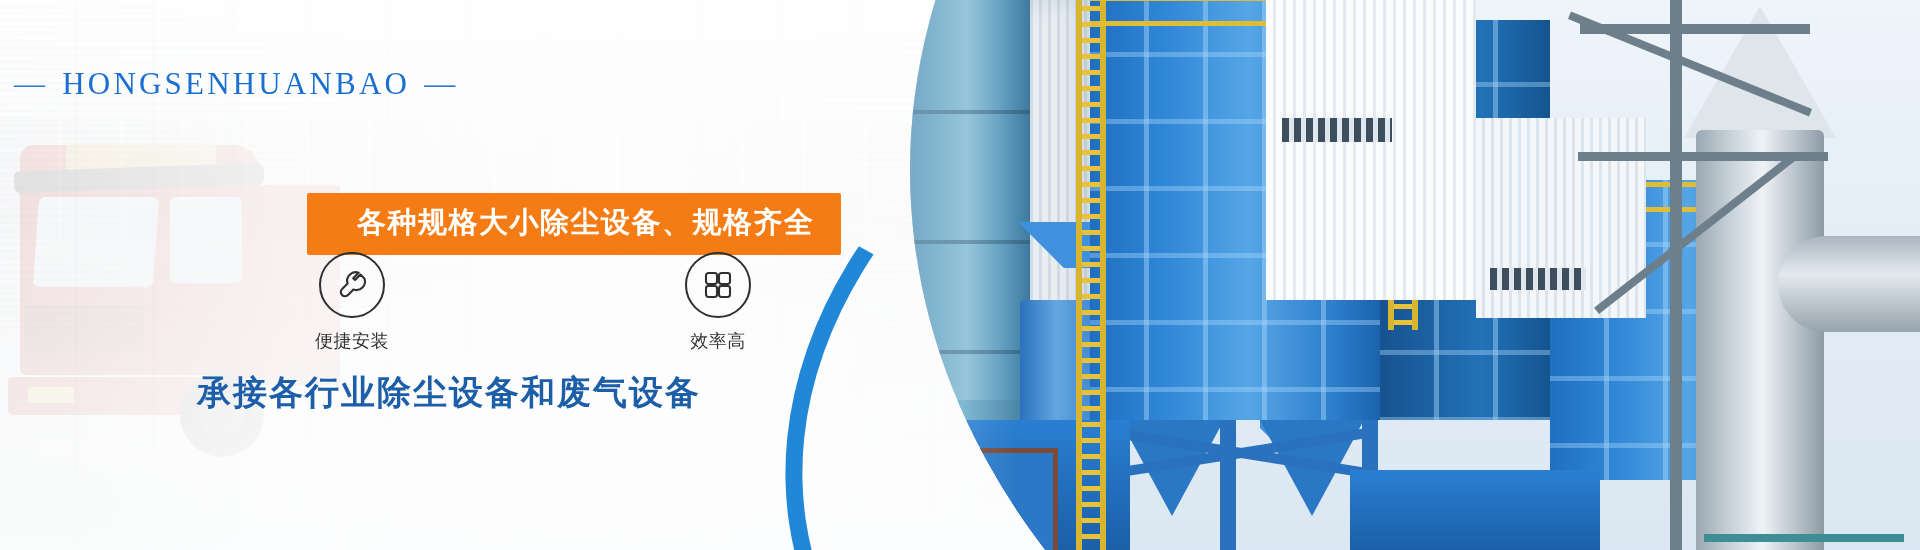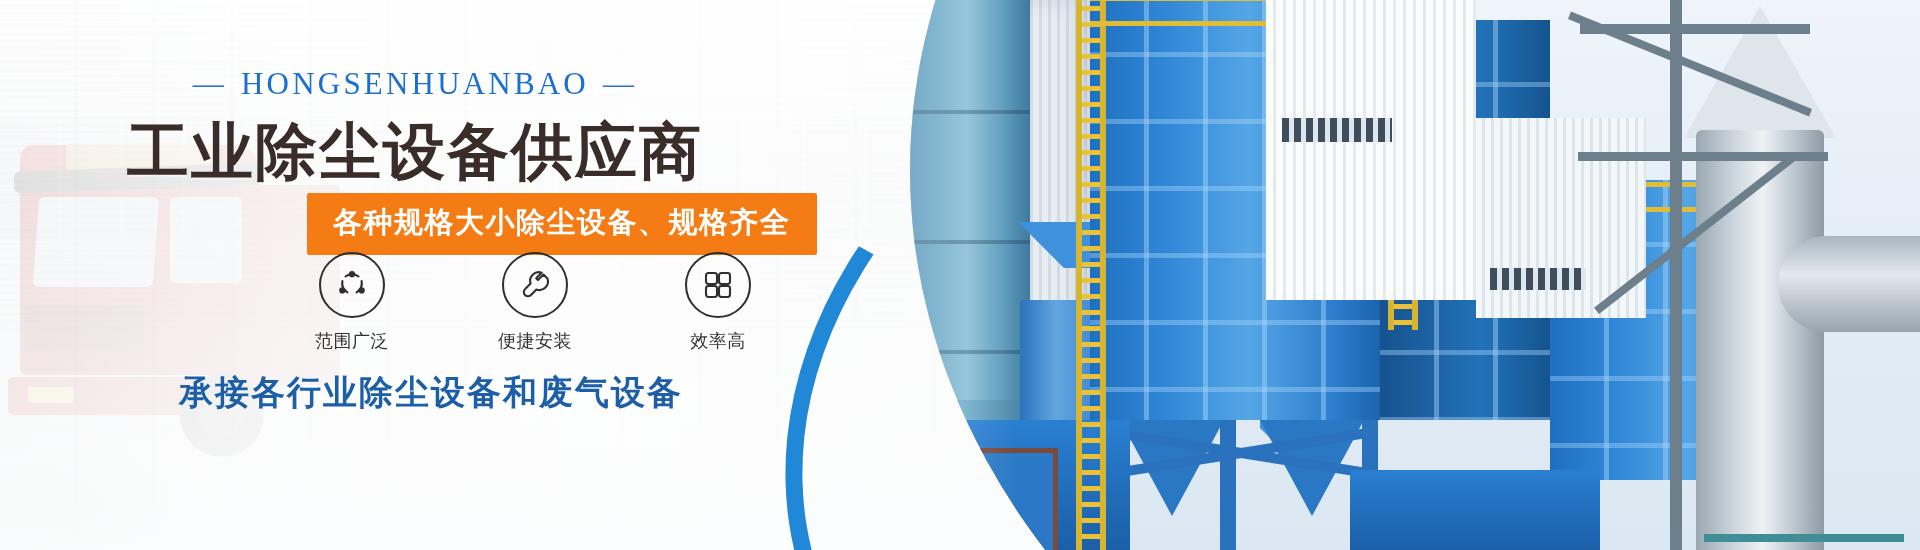--- a/index.html
+++ b/index.html
@@ -238,7 +238,7 @@
 
   .eyebrow{
     position:absolute;left:0;top:66px;width:830px;
-    text-align:center;
+    text-align:left;
     color:#1a6fd0;
     font-family:"Liberation Serif","DejaVu Serif",serif;
     font-size:31px;letter-spacing:3.2px;white-space:nowrap;

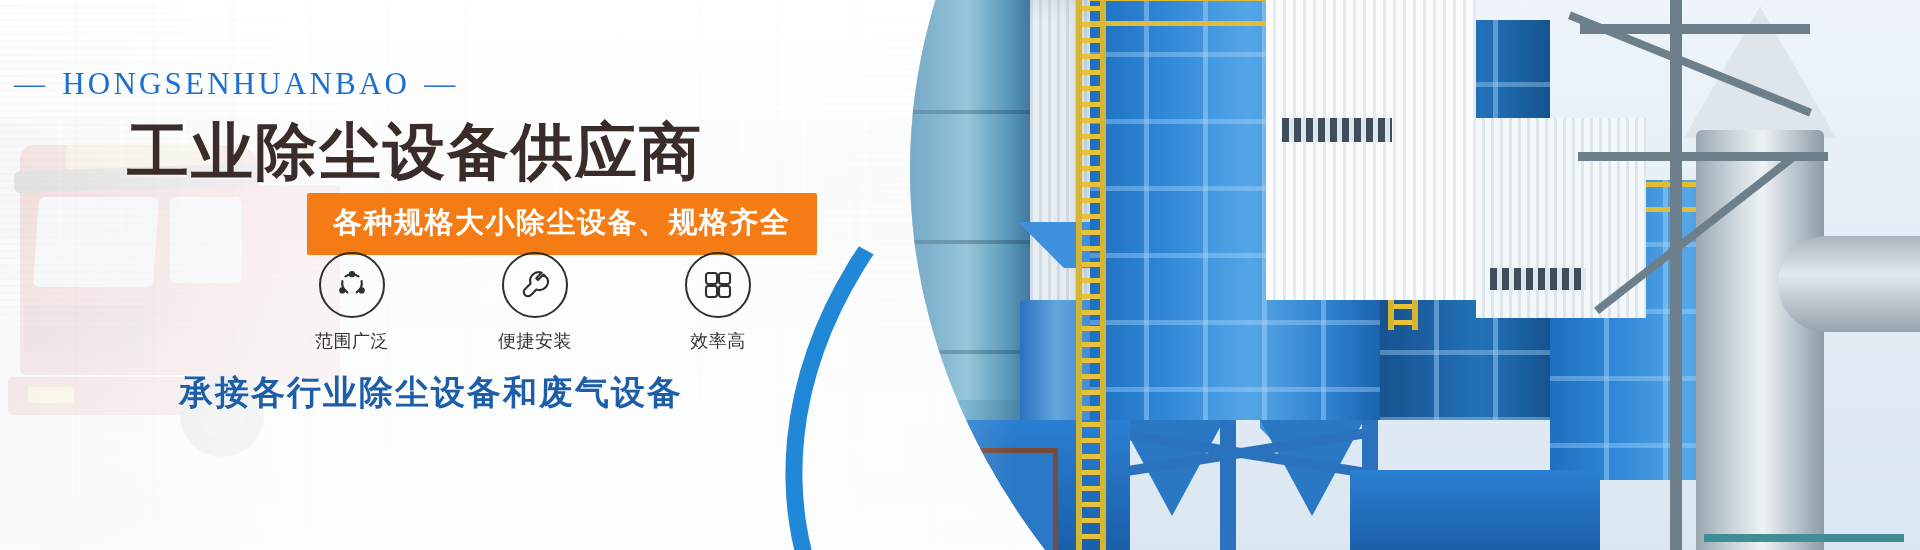--- a/index.html
+++ b/index.html
@@ -389,7 +389,6 @@
       <span class="dash">—</span><span>HONGSENHUANBAO</span><span class="dash">—</span>
     </div>
 
-    <div class="headline">工业除尘设备供应商</div>
 
     <div class="subbar">
       <span>各种规格大小除尘设备、规格齐全</span>

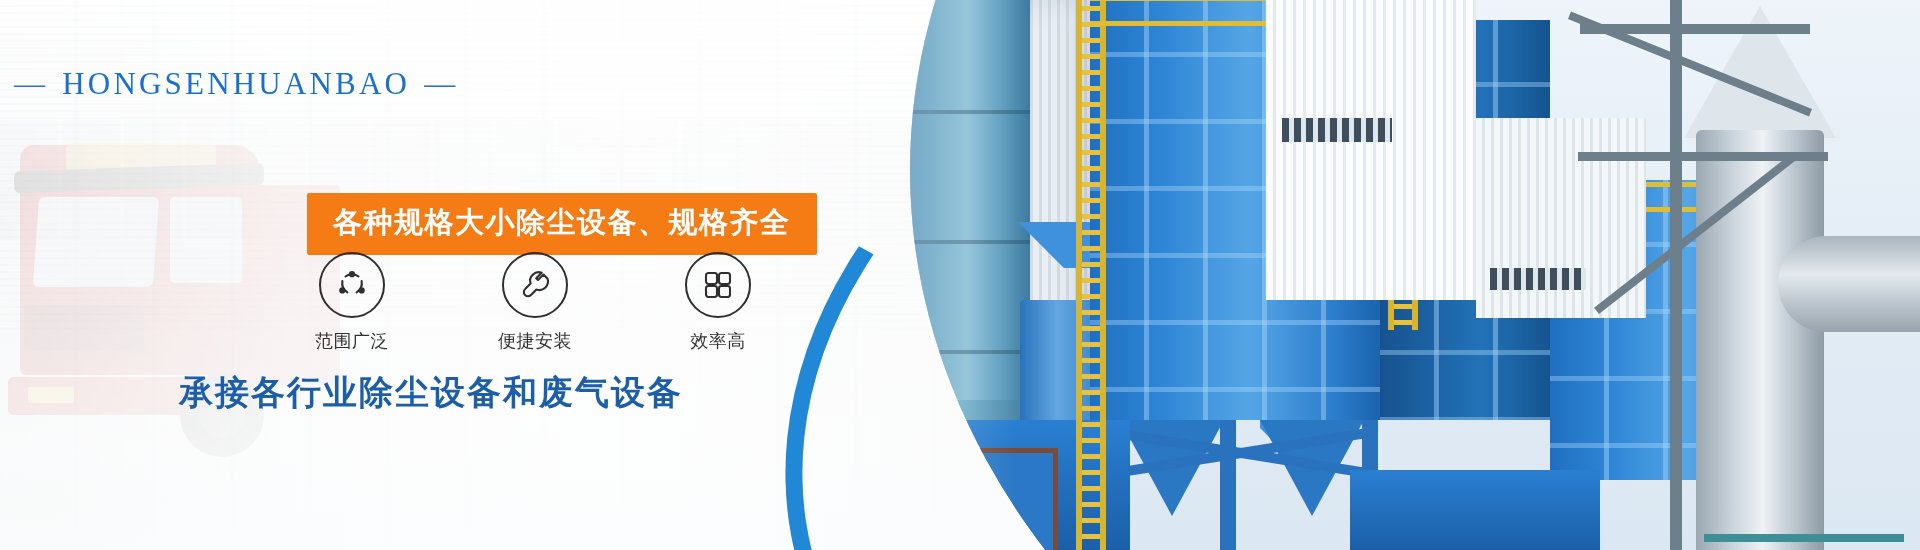--- a/index.html
+++ b/index.html
@@ -264,6 +264,7 @@
   .subbar span{
     color:#ffffff;font-size:29px;font-weight:bold;letter-spacing:1.5px;
     font-family:"DejaVu Sans","Liberation Sans",sans-serif;
+    margin-left:24px;
   }
 
   .features{

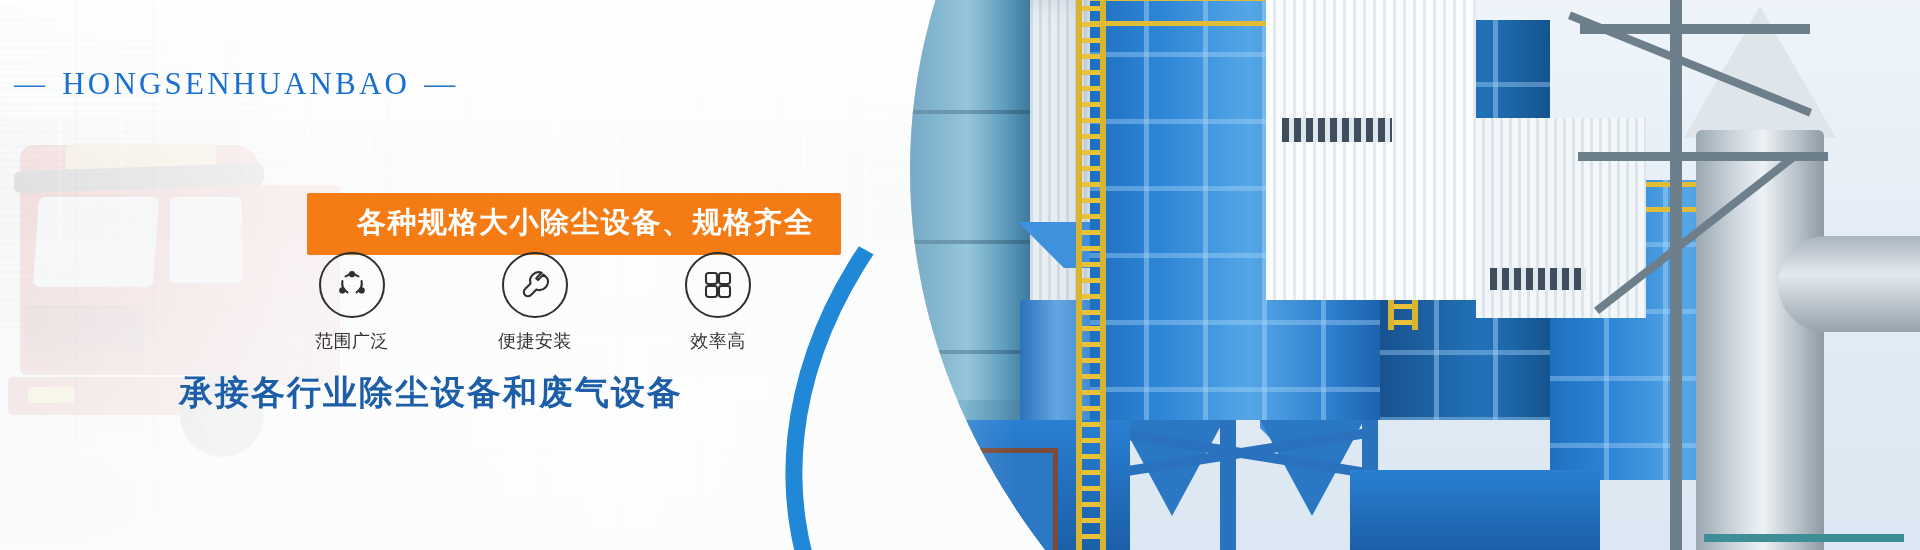--- a/index.html
+++ b/index.html
@@ -397,19 +397,6 @@
 
     <div class="features">
 
-      <div class="feat">
-        <div class="circ">
-          <svg width="36" height="36" viewBox="0 0 36 36">
-            <path d="M11.5 9.5 A11 11 0 0 1 24.5 9.5" fill="none" stroke="#2f2f2f" stroke-width="2.1" stroke-linecap="round"></path>
-            <path d="M27.6 14 A11 11 0 0 1 22.6 25.3" fill="none" stroke="#2f2f2f" stroke-width="2.1" stroke-linecap="round"></path>
-            <path d="M13.4 25.3 A11 11 0 0 1 8.4 14" fill="none" stroke="#2f2f2f" stroke-width="2.1" stroke-linecap="round"></path>
-            <circle cx="18" cy="7.2" r="3.1" fill="#2f2f2f"></circle>
-            <circle cx="8.3" cy="23.4" r="3.1" fill="#2f2f2f"></circle>
-            <circle cx="27.7" cy="23.4" r="3.1" fill="#2f2f2f"></circle>
-          </svg>
-        </div>
-        <div class="fl">范围广泛</div>
-      </div>
 
       <div class="feat">
         <div class="circ">

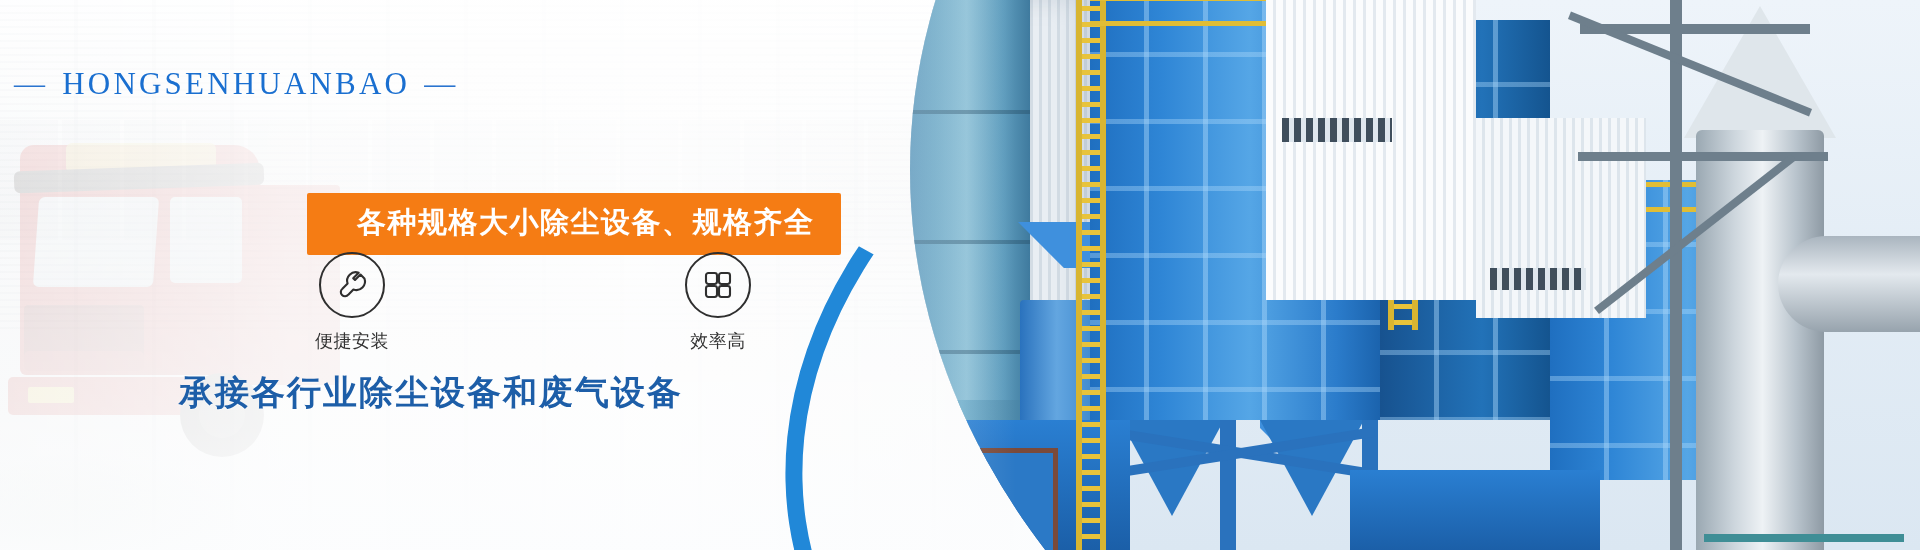--- a/index.html
+++ b/index.html
@@ -283,7 +283,7 @@
   }
 
   .tagline{
-    position:absolute;left:0;top:370px;width:830px;text-align:center;
+    position:absolute;left:18px;top:370px;width:830px;text-align:center;
     white-space:nowrap;
     font-family:"DejaVu Sans","Liberation Sans",sans-serif;
     font-weight:bold;font-size:34px;letter-spacing:2px;

